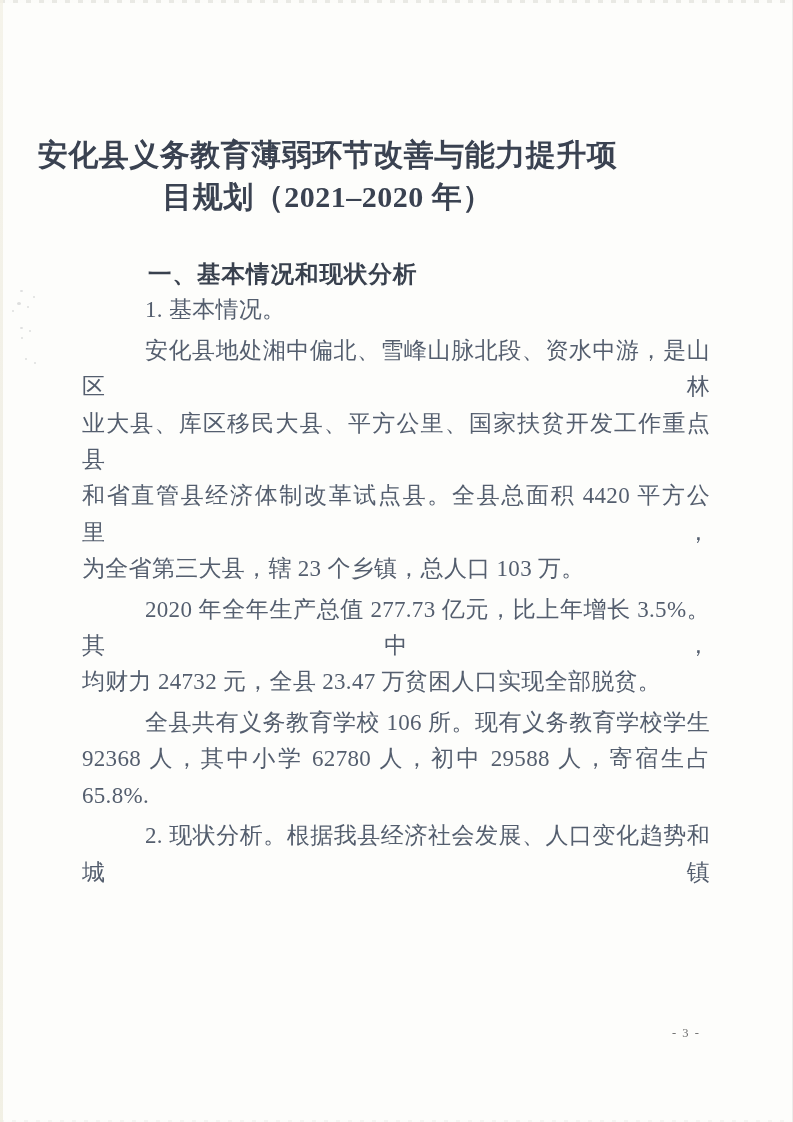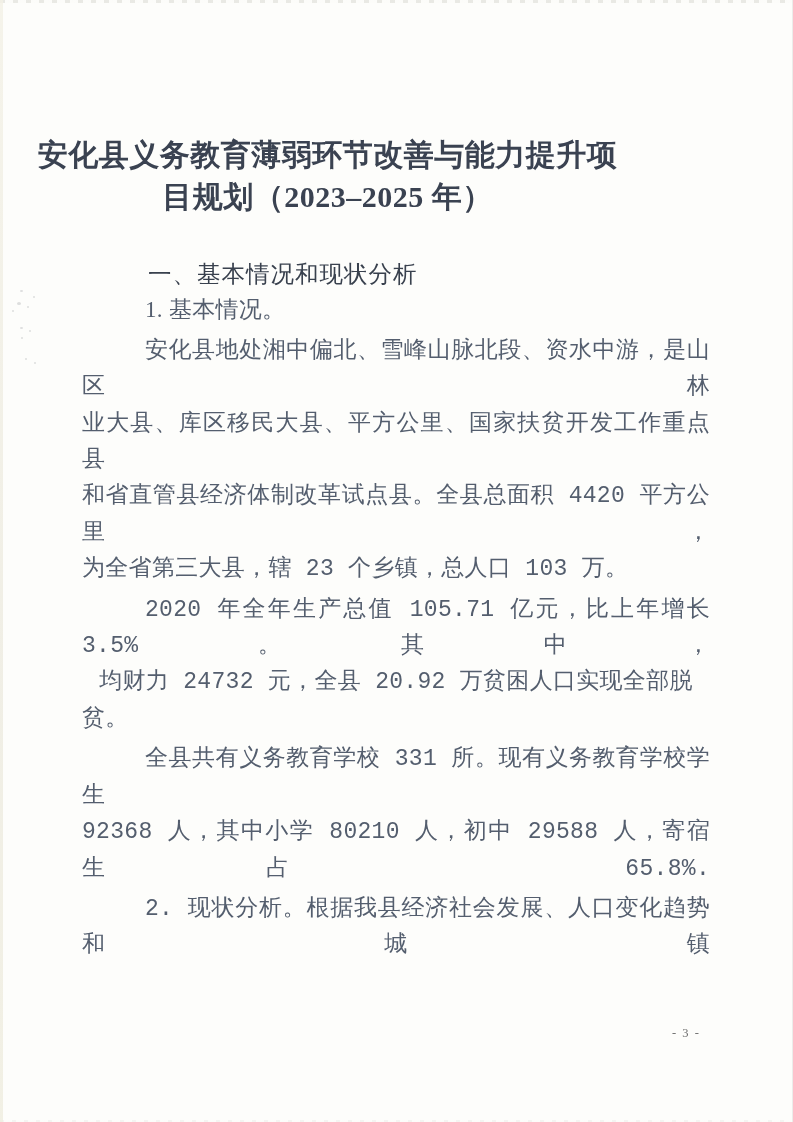--- a/index.html
+++ b/index.html
@@ -122,7 +122,7 @@
 
   <h1 class="title">
     <span class="tl">安化县义务教育薄弱环节改善与能力提升项</span>
-    <span class="tl">目规划（2023–2025 年）</span>
+    <span class="tl">目规划（2021–2020 年）</span>
   </h1>
 
   <div class="content">

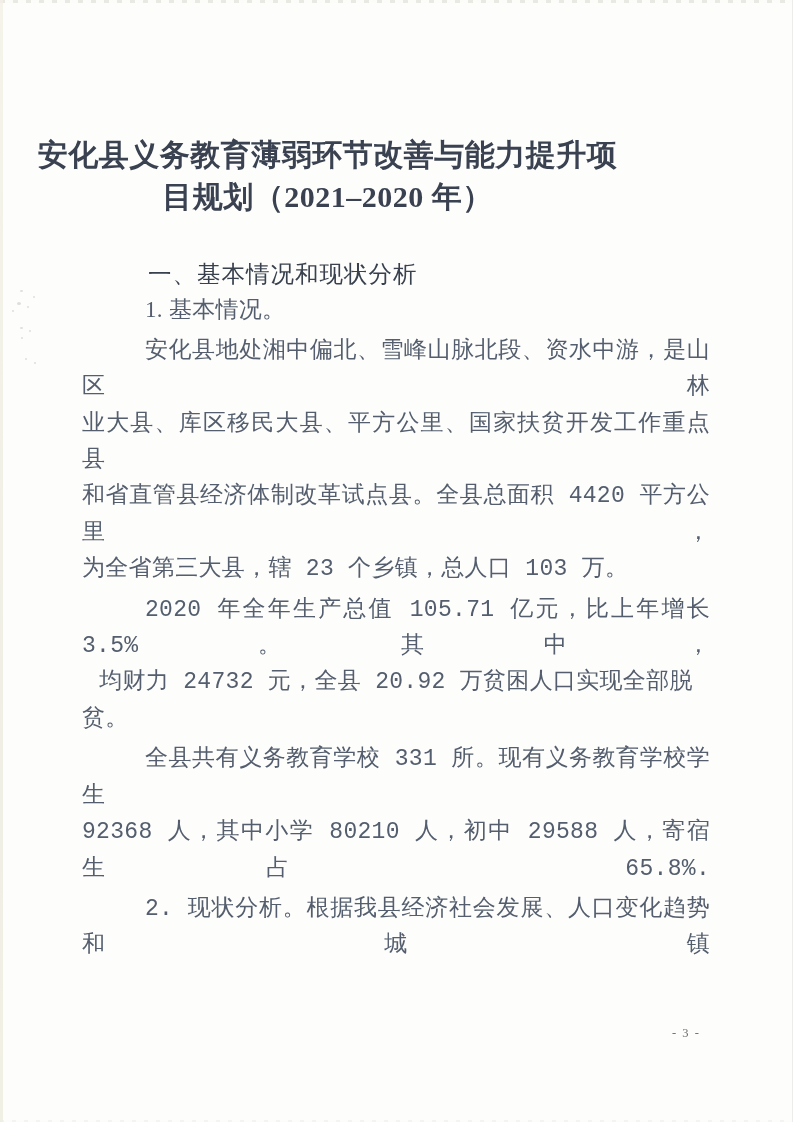--- a/index.html
+++ b/index.html
@@ -70,7 +70,7 @@
   }
   .heading {
     font-family: "Liberation Sans", "DejaVu Sans", sans-serif;
-    font-weight: normal;
+    font-weight: bold;
     color: #39414e;
     text-indent: 66px;
     font-size: 23.5px;

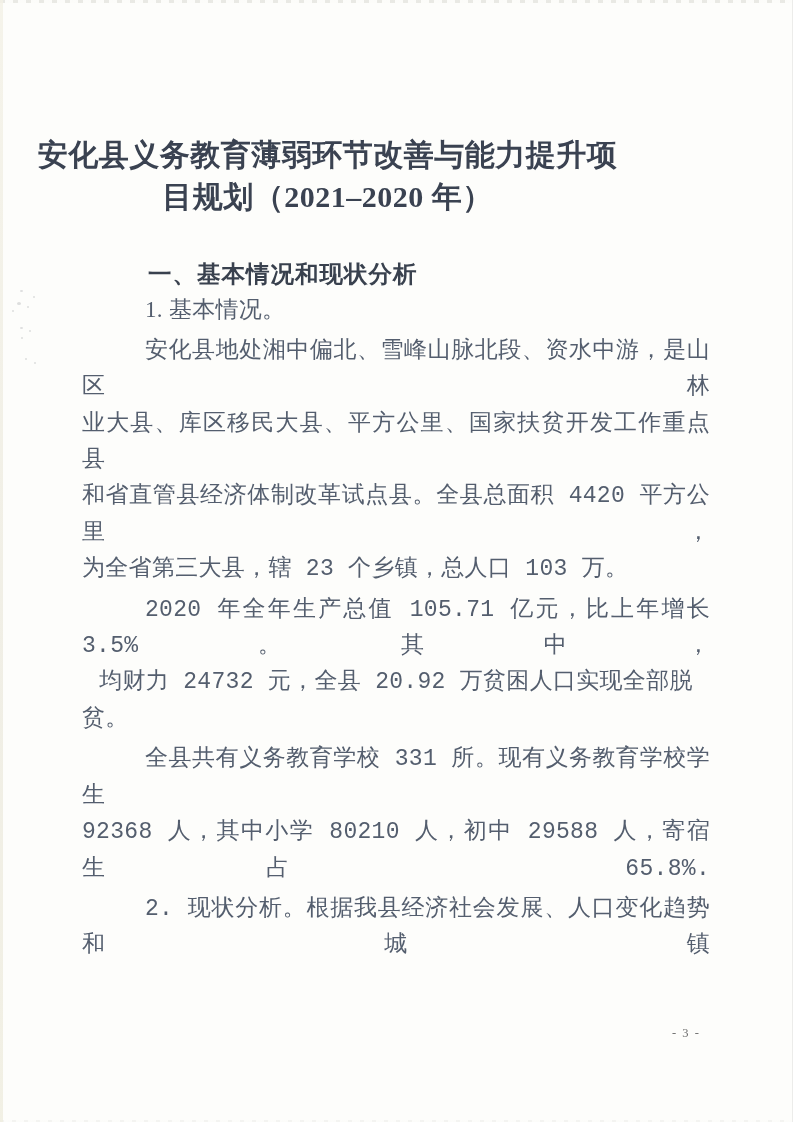--- a/index.html
+++ b/index.html
@@ -81,7 +81,6 @@
     text-align: justify;
     text-align-last: justify;
     text-justify: inter-character;
-    font-family: Liberation Mono, monospace;
   }
   .bline.first { text-indent: 63px; }
   .bline.end {

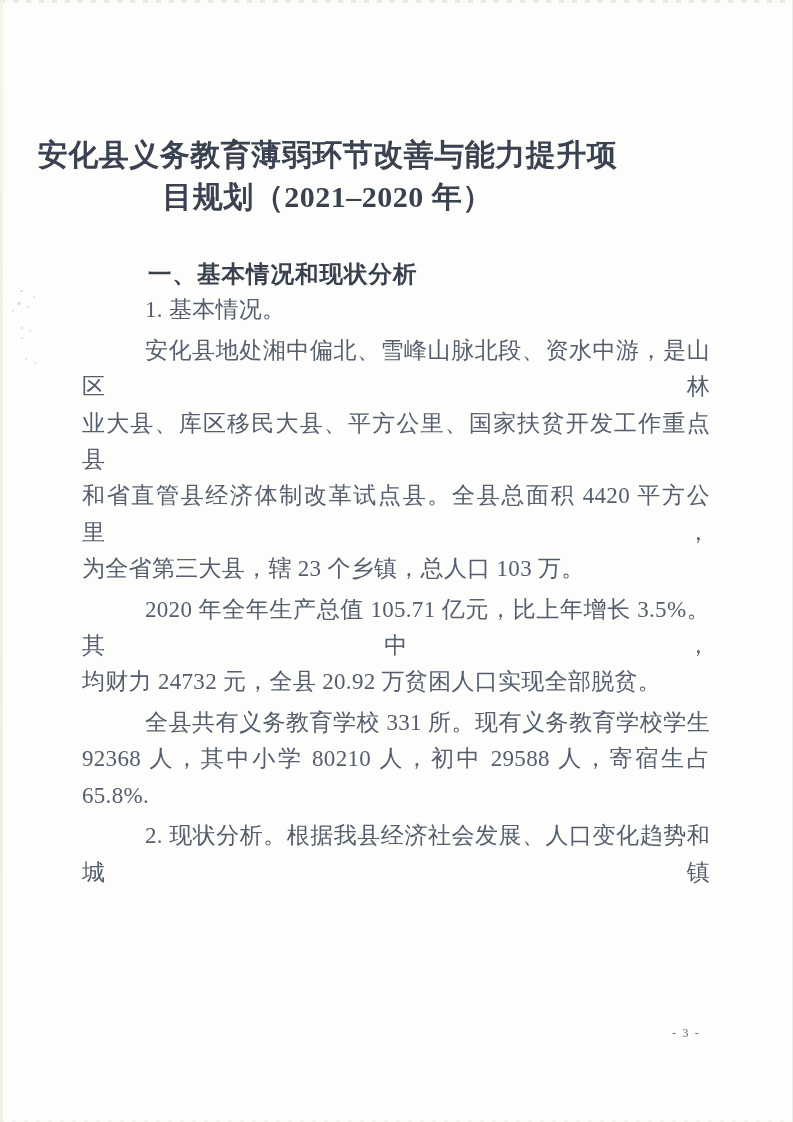--- a/index.html
+++ b/index.html
@@ -138,7 +138,7 @@
     </div>
 
     <div class="para">
-      <div class="bline first">2020 年全年生产总值 105.71 亿元，比上年增长 3.5%。其中，</div>
+      <div class="bline first">2020 年全年生产总值 277.73 亿元，比上年增长 3.5%。其中，</div>
       <div class="bline end">均财力 24732 元，全县 20.92 万贫困人口实现全部脱贫。</div>
     </div>
 

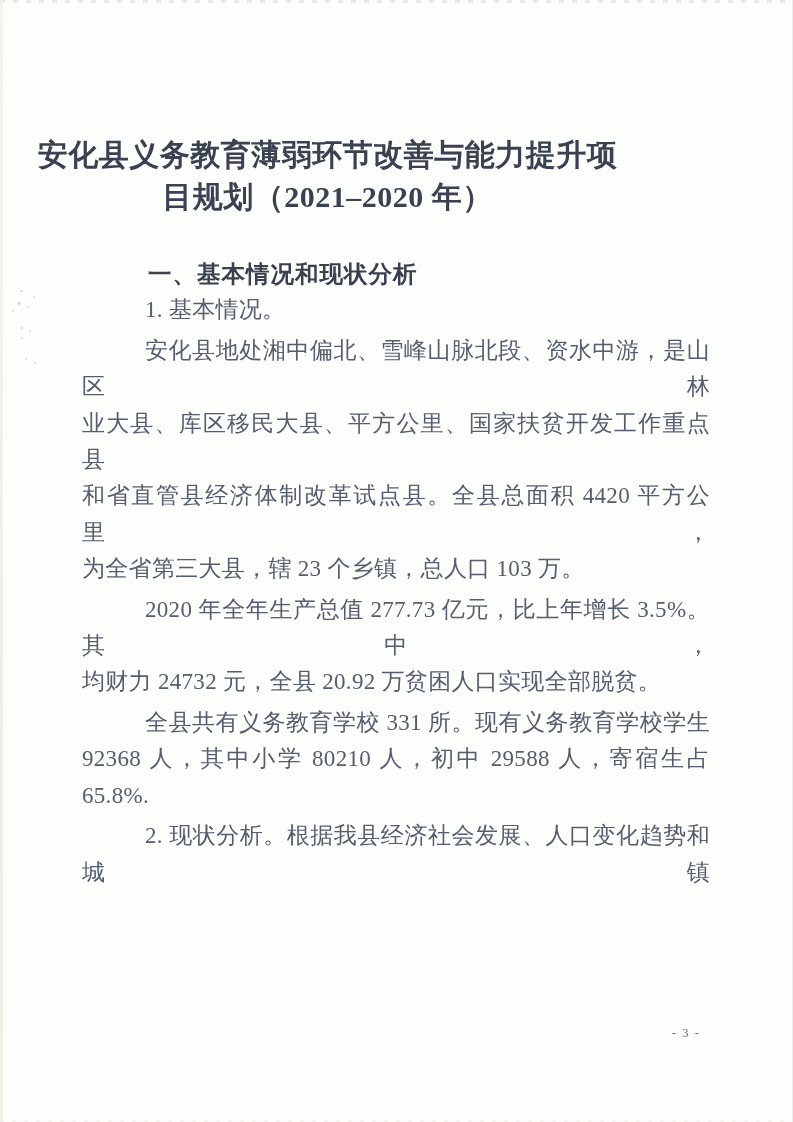--- a/index.html
+++ b/index.html
@@ -139,7 +139,7 @@
 
     <div class="para">
       <div class="bline first">2020 年全年生产总值 277.73 亿元，比上年增长 3.5%。其中，</div>
-      <div class="bline end">均财力 24732 元，全县 20.92 万贫困人口实现全部脱贫。</div>
+      <div class="bline end">均财力 24732 元，全县 23.47 万贫困人口实现全部脱贫。</div>
     </div>
 
     <div class="para">

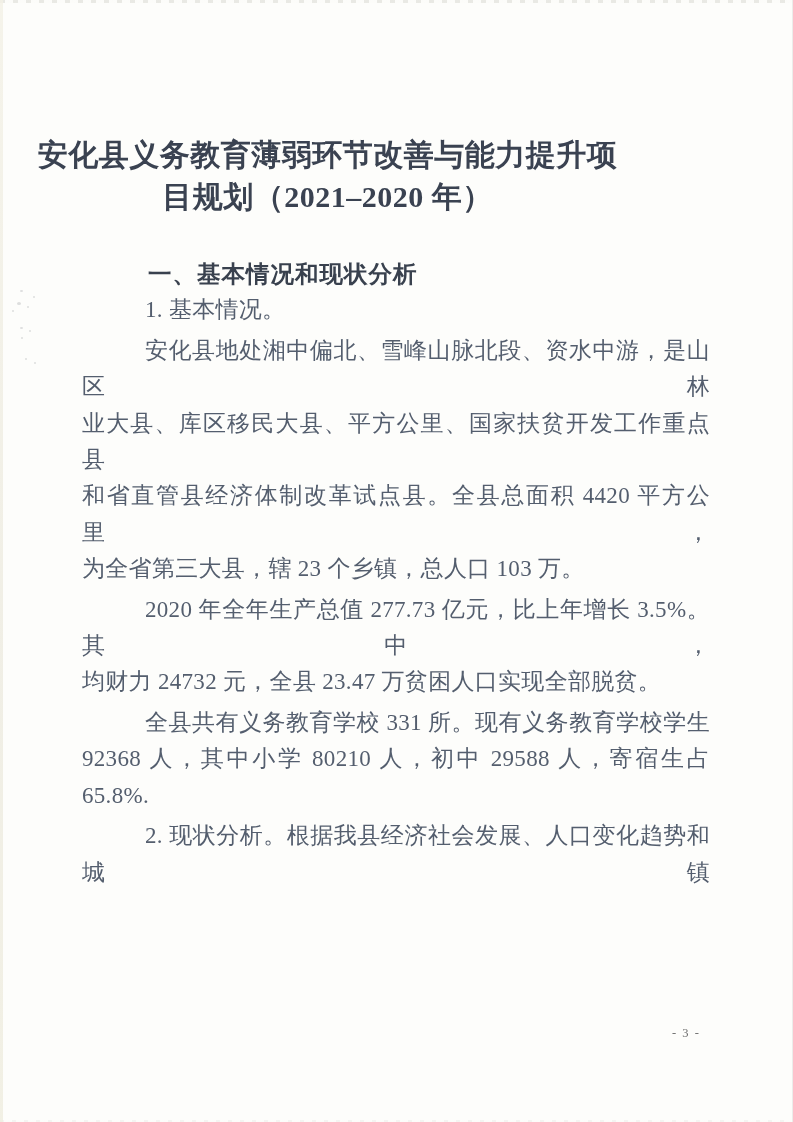--- a/index.html
+++ b/index.html
@@ -143,7 +143,7 @@
     </div>
 
     <div class="para">
-      <div class="bline first">全县共有义务教育学校 331 所。现有义务教育学校学生</div>
+      <div class="bline first">全县共有义务教育学校 106 所。现有义务教育学校学生</div>
       <div class="bline">92368 人，其中小学 80210 人，初中 29588 人，寄宿生占 65.8%.</div>
     </div>
 

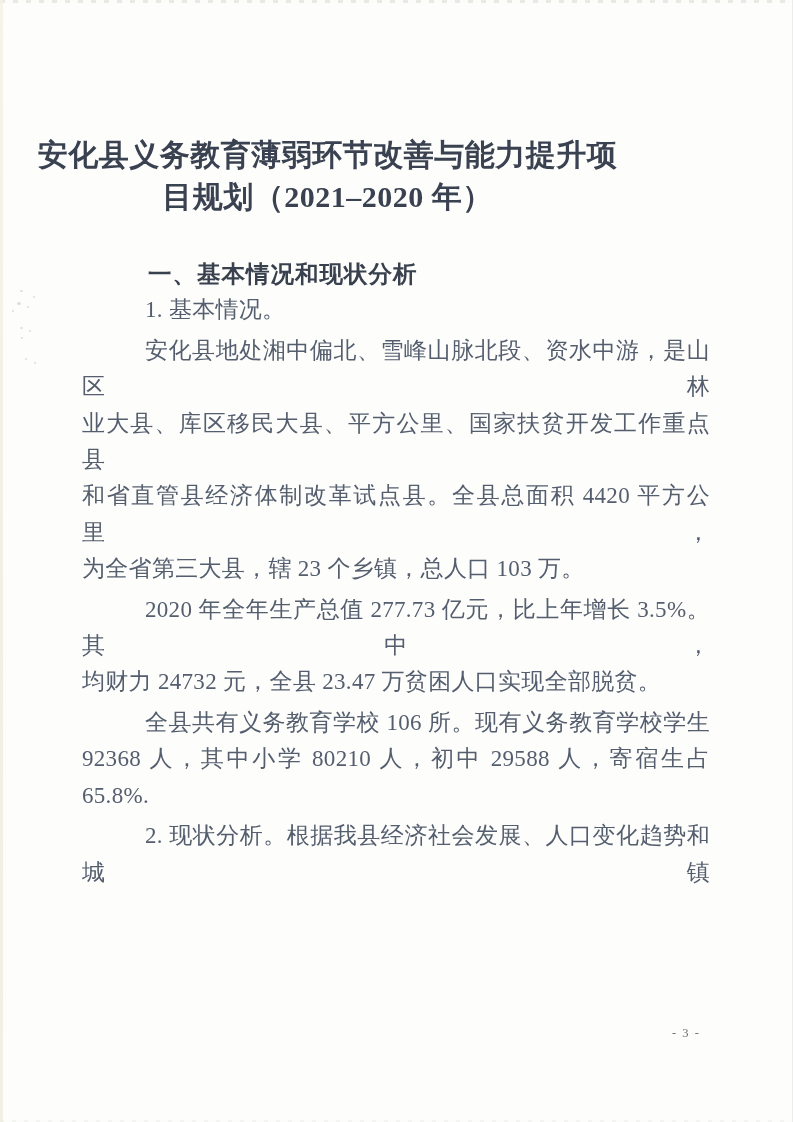--- a/index.html
+++ b/index.html
@@ -144,7 +144,7 @@
 
     <div class="para">
       <div class="bline first">全县共有义务教育学校 106 所。现有义务教育学校学生</div>
-      <div class="bline">92368 人，其中小学 80210 人，初中 29588 人，寄宿生占 65.8%.</div>
+      <div class="bline">92368 人，其中小学 62780 人，初中 29588 人，寄宿生占 65.8%.</div>
     </div>
 
     <div class="para">

